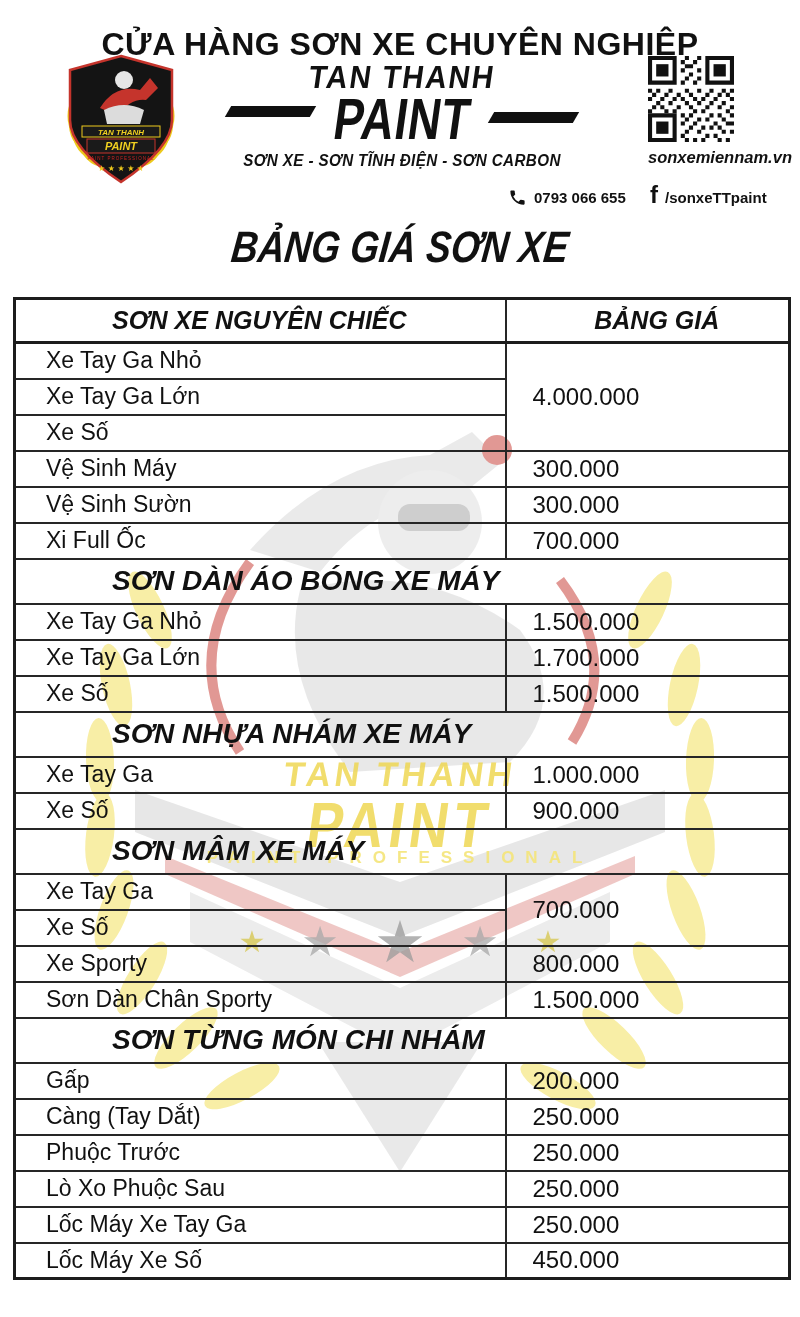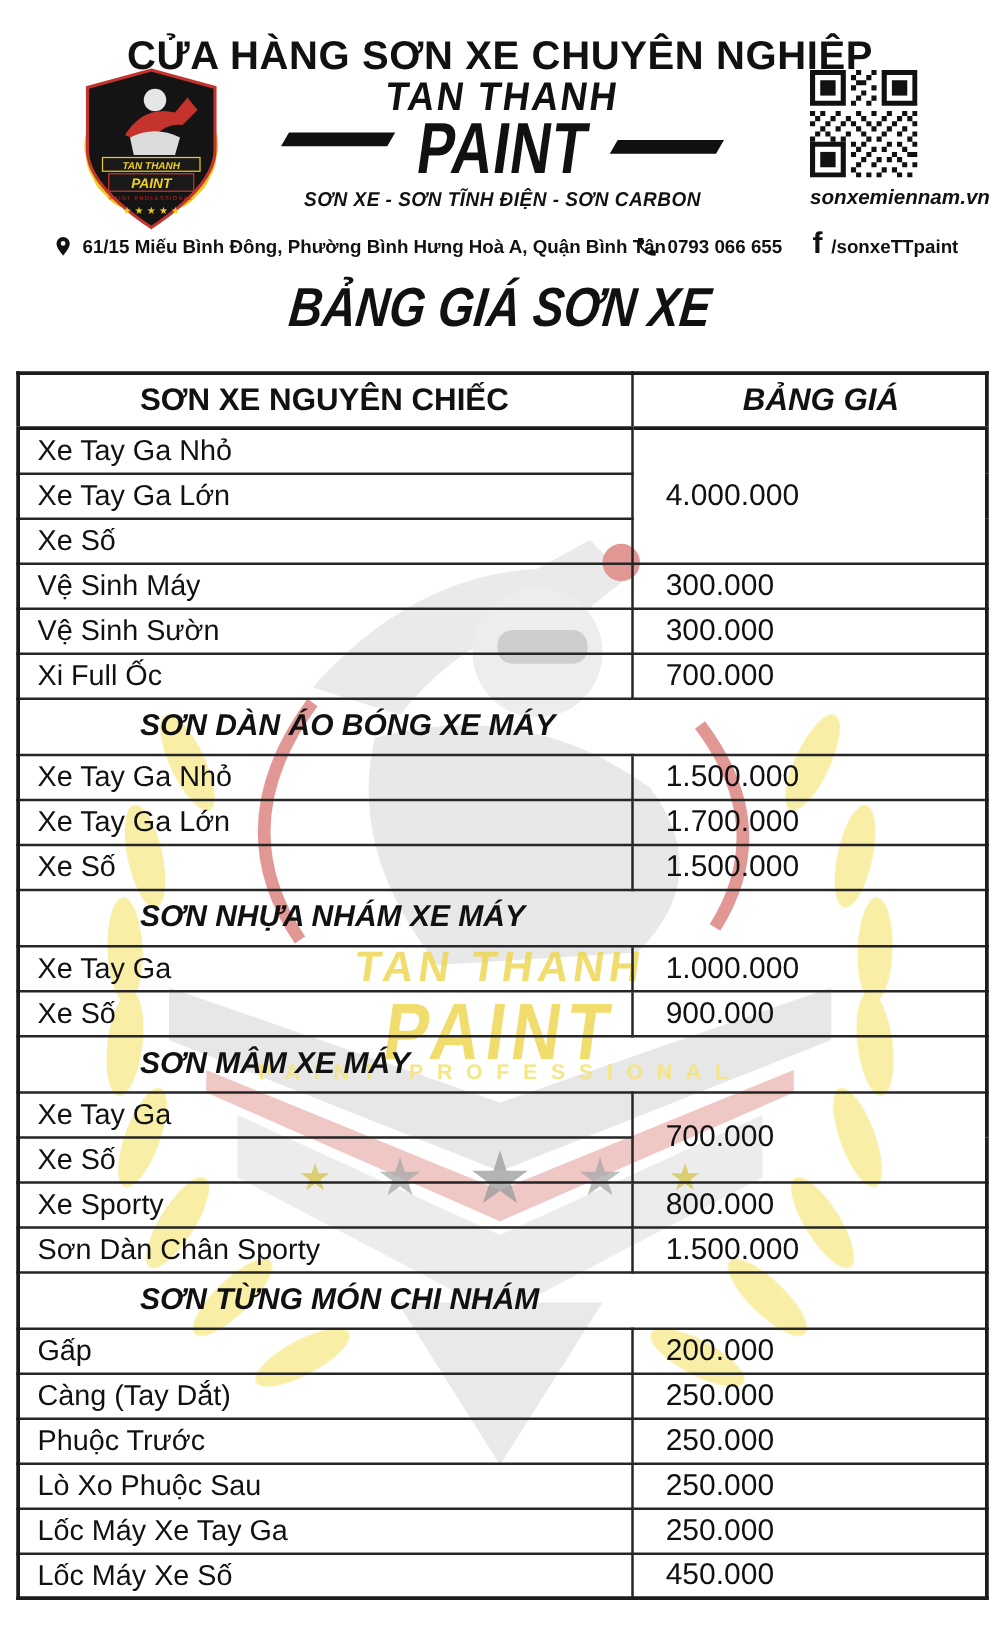--- a/index.html
+++ b/index.html
@@ -181,12 +181,6 @@
 </div>
 
 <div class="contact">
-  <div class="contact-item ci-address">
-    <svg width="17" height="22" viewBox="0 0 24 24" fill="#111">
-      <path d="M12,1.5A7.5,7.5,0,0,0,4.5,9c0,5.6,7.5,13.5,7.5,13.5S19.5,14.6,19.5,9A7.5,7.5,0,0,0,12,1.5Zm0,10A2.7,2.7,0,1,1,14.7,8.8,2.7,2.7,0,0,1,12,11.5Z"></path>
-    </svg>
-    <span>61/15 Miếu Bình Đông, Phường Bình Hưng Hoà A, Quận Bình Tân</span>
-  </div>
   <div class="contact-item ci-phone">
     <svg width="19" height="19" viewBox="0 0 24 24" fill="#111">
       <path d="M6.62,10.79a15.05,15.05,0,0,0,6.59,6.59l2.2-2.2a1,1,0,0,1,1-.25,11.36,11.36,0,0,0,3.57.57,1,1,0,0,1,1,1V20a1,1,0,0,1-1,1A17,17,0,0,1,3,4,1,1,0,0,1,4,3H7.5a1,1,0,0,1,1,1,11.36,11.36,0,0,0,.57,3.57,1,1,0,0,1-.25,1Z"></path>

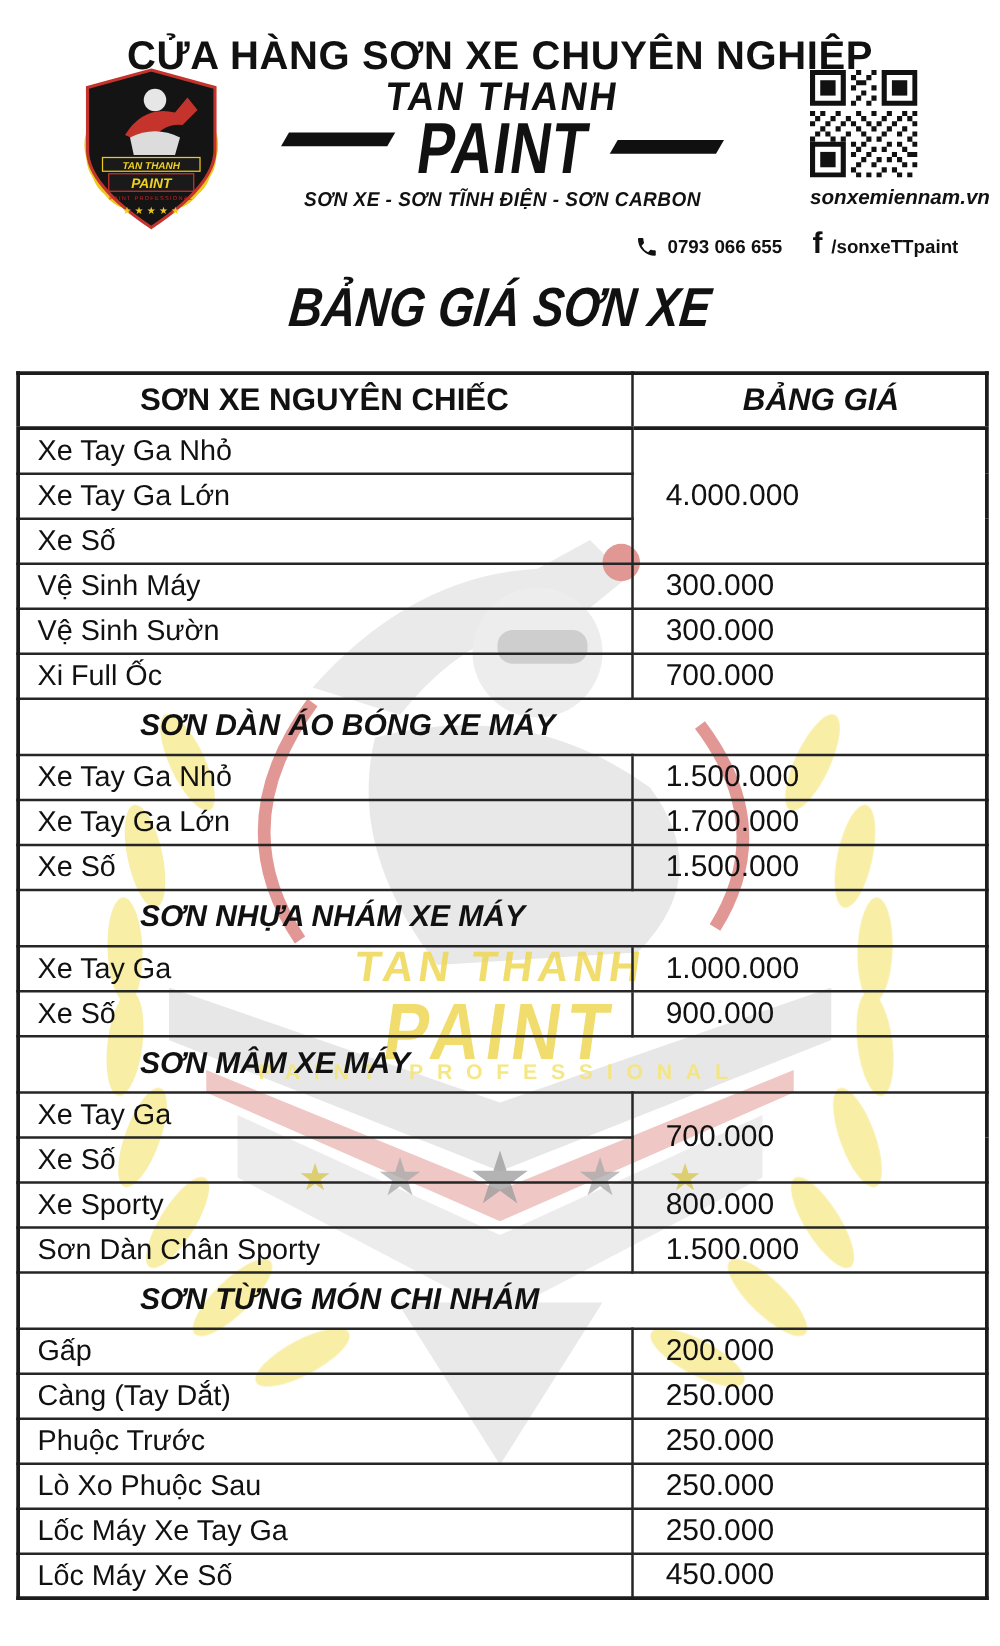--- a/index.html
+++ b/index.html
@@ -63,7 +63,7 @@
   tr.data{height:36px;}
   td.c-label{font-size:23px;padding-left:14px;margin-top:48px;}
   td.c-price{font-size:24px;text-align:left;padding-left:26px;margin-top:47px;}
-  td.c-head{font-size:25px;font-weight:bold;padding-left:96px;}
+  td.c-head{font-size:25px;font-weight:bold;font-style:italic;padding-left:96px;}
   td.c-head2{font-size:25px;font-weight:bold;font-style:italic;text-align:center;padding-left:20px;}
   td.c-section{font-size:24px;font-weight:bold;font-style:italic;padding-left:96px;}
 </style>

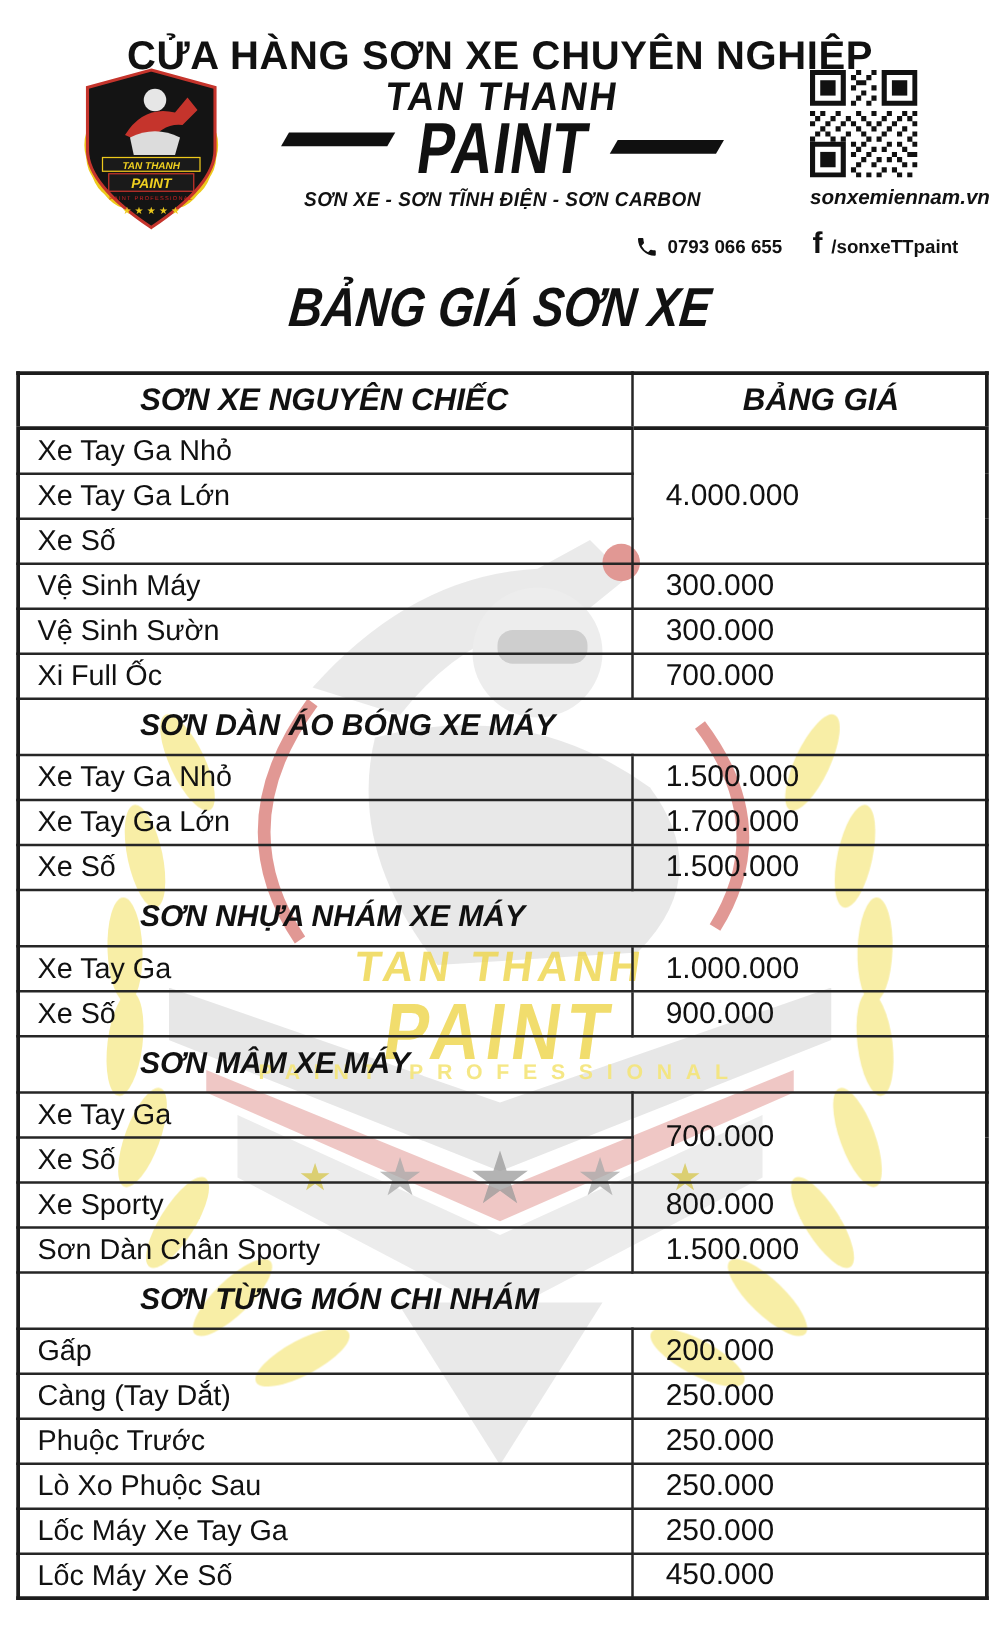--- a/index.html
+++ b/index.html
@@ -61,7 +61,7 @@
   tr.hdr td{border-bottom:3px solid #1c1c1c;}
   tr.sec{height:45px;}
   tr.data{height:36px;}
-  td.c-label{font-size:23px;padding-left:14px;margin-top:48px;}
+  td.c-label{font-size:23px;padding-left:30px;margin-top:48px;}
   td.c-price{font-size:24px;text-align:left;padding-left:26px;margin-top:47px;}
   td.c-head{font-size:25px;font-weight:bold;font-style:italic;padding-left:96px;}
   td.c-head2{font-size:25px;font-weight:bold;font-style:italic;text-align:center;padding-left:20px;}

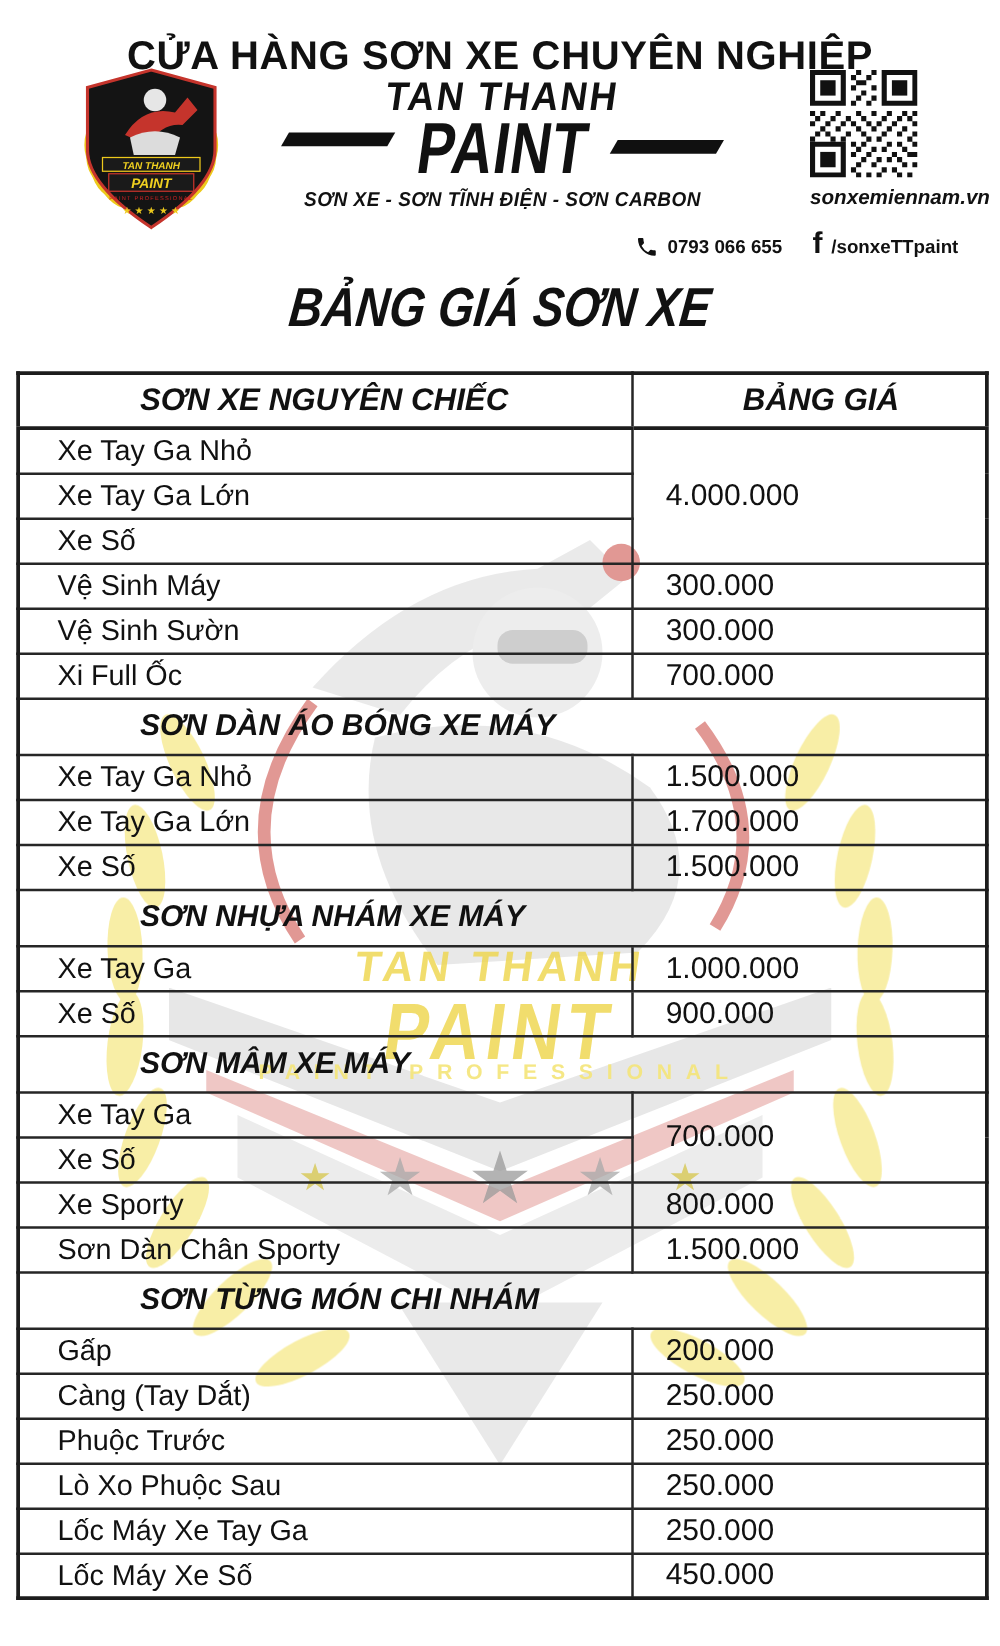--- a/index.html
+++ b/index.html
@@ -65,7 +65,7 @@
   td.c-price{font-size:24px;text-align:left;padding-left:26px;margin-top:47px;}
   td.c-head{font-size:25px;font-weight:bold;font-style:italic;padding-left:96px;}
   td.c-head2{font-size:25px;font-weight:bold;font-style:italic;text-align:center;padding-left:20px;}
-  td.c-section{font-size:24px;font-weight:bold;font-style:italic;padding-left:96px;}
+  td.c-section{font-size:28px;font-weight:bold;font-style:italic;padding-left:96px;}
 </style>
 </head>
 <body>

